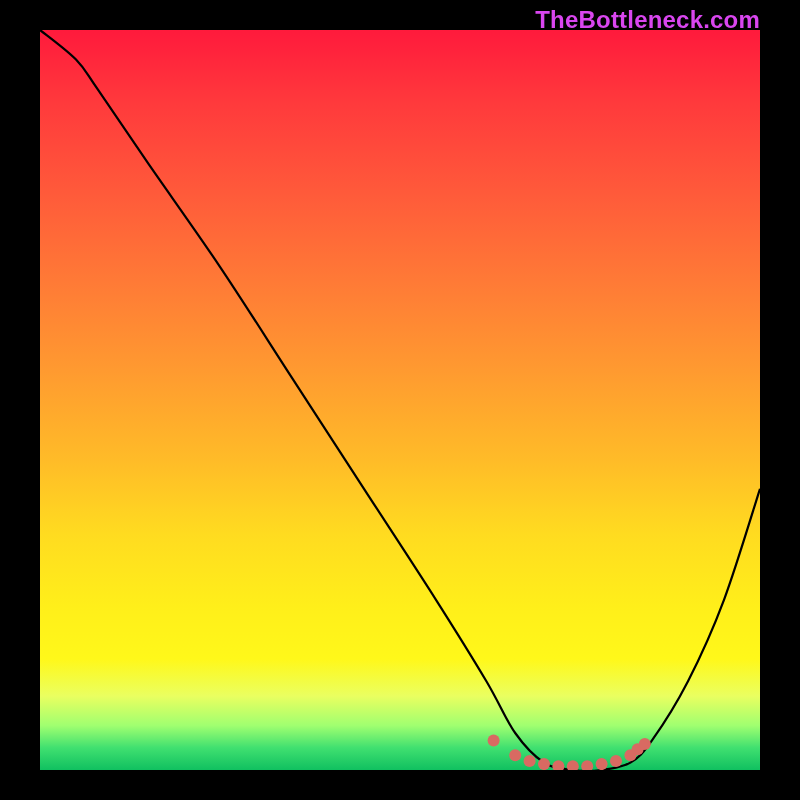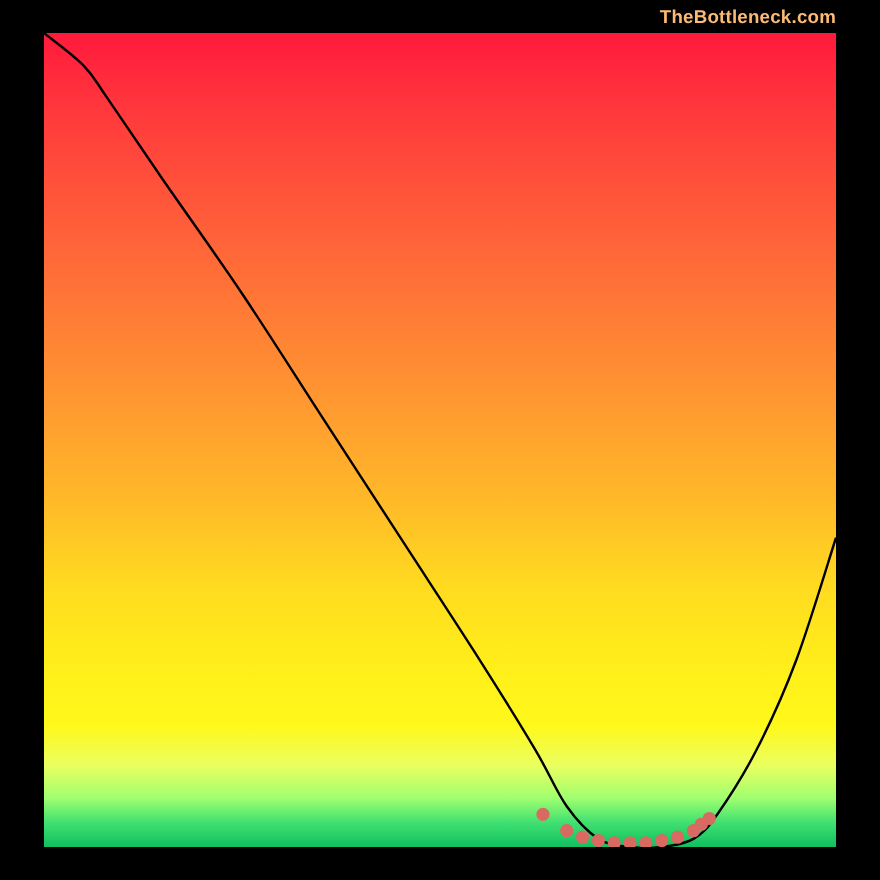--- a/index.html
+++ b/index.html
@@ -46,9 +46,9 @@
     position: absolute;
     top: 6px;
     right: 40px;
-    font-size: 17px;
+    font-size: 24px;
     font-weight: 600;
-    color: #fdba74;
+    color: #d946ef;
     letter-spacing: 0.2px;
     text-align: center;
   }

